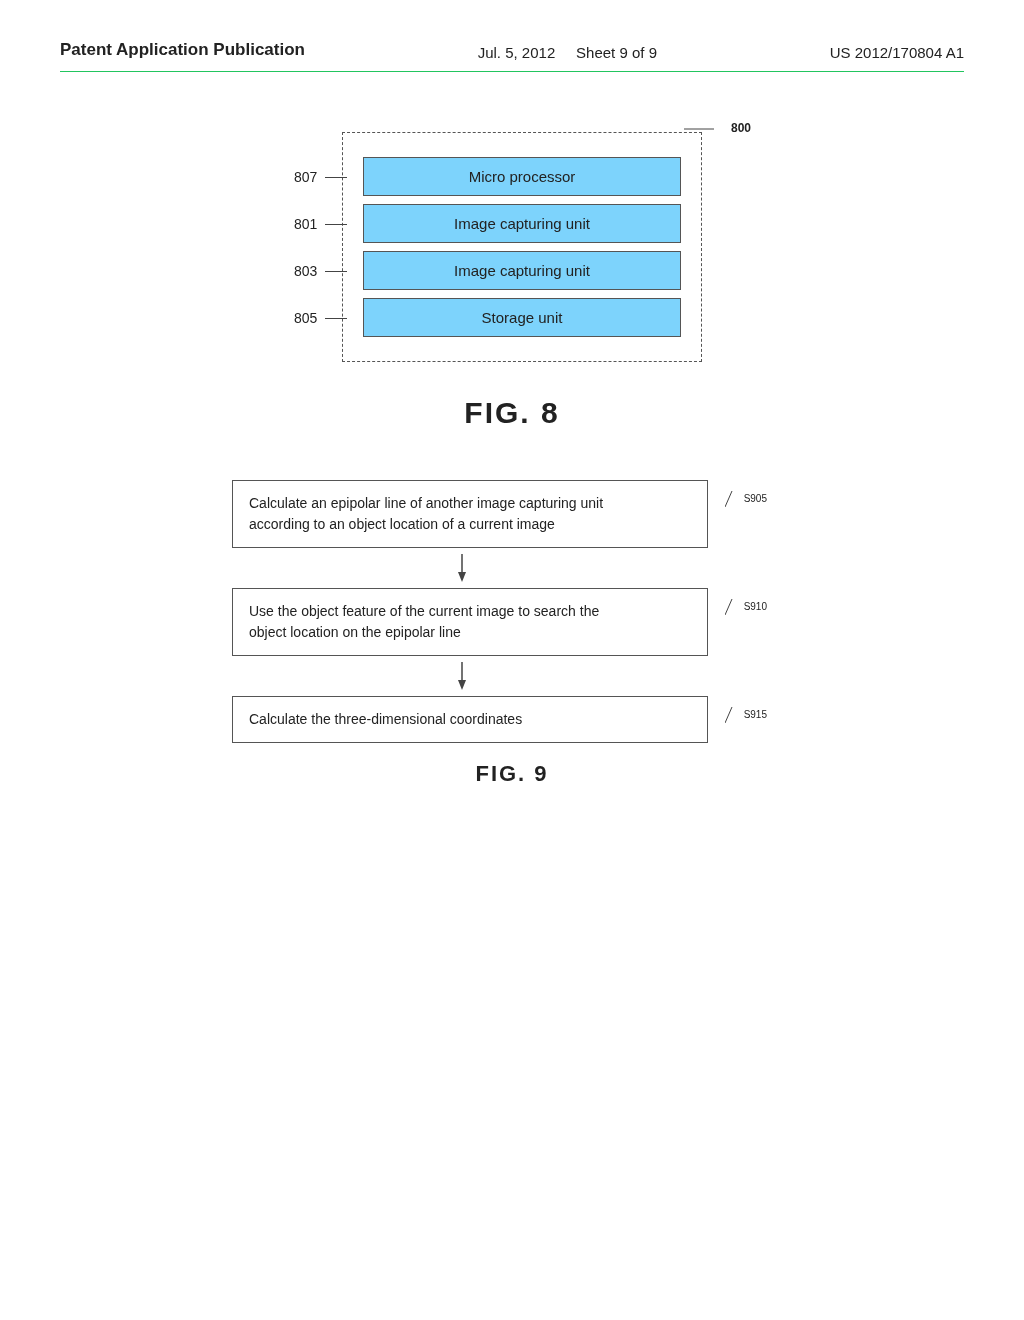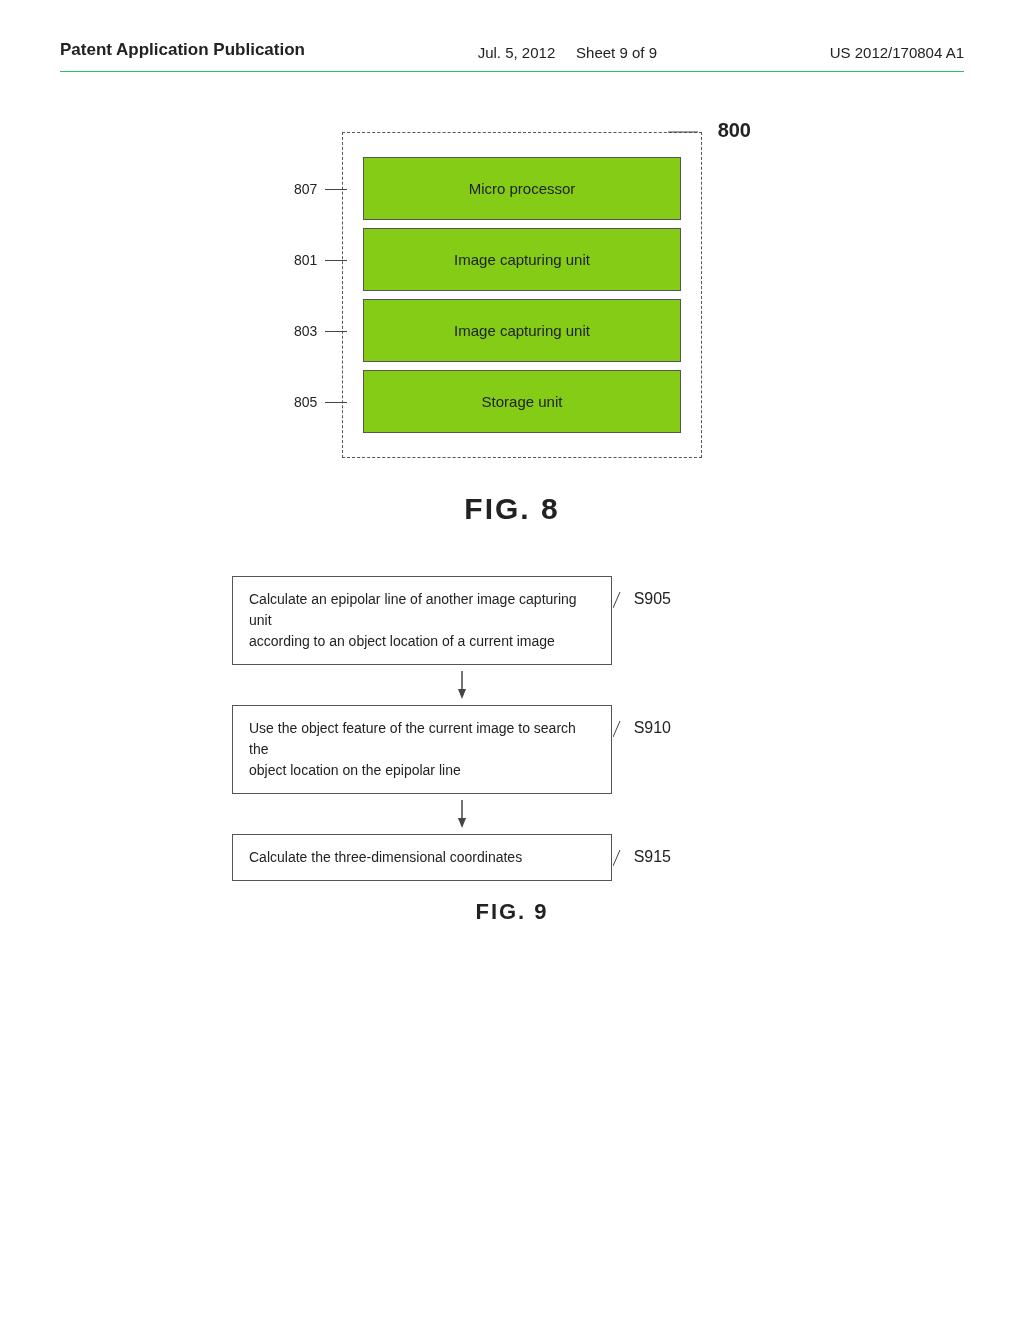--- a/index.html
+++ b/index.html
@@ -79,7 +79,7 @@
       position: absolute;
       top: -14px;
       right: -50px;
-      font-size: 20px;
+      font-size: 12px;
       font-family: Arial, sans-serif;
       font-weight: bold;
     }

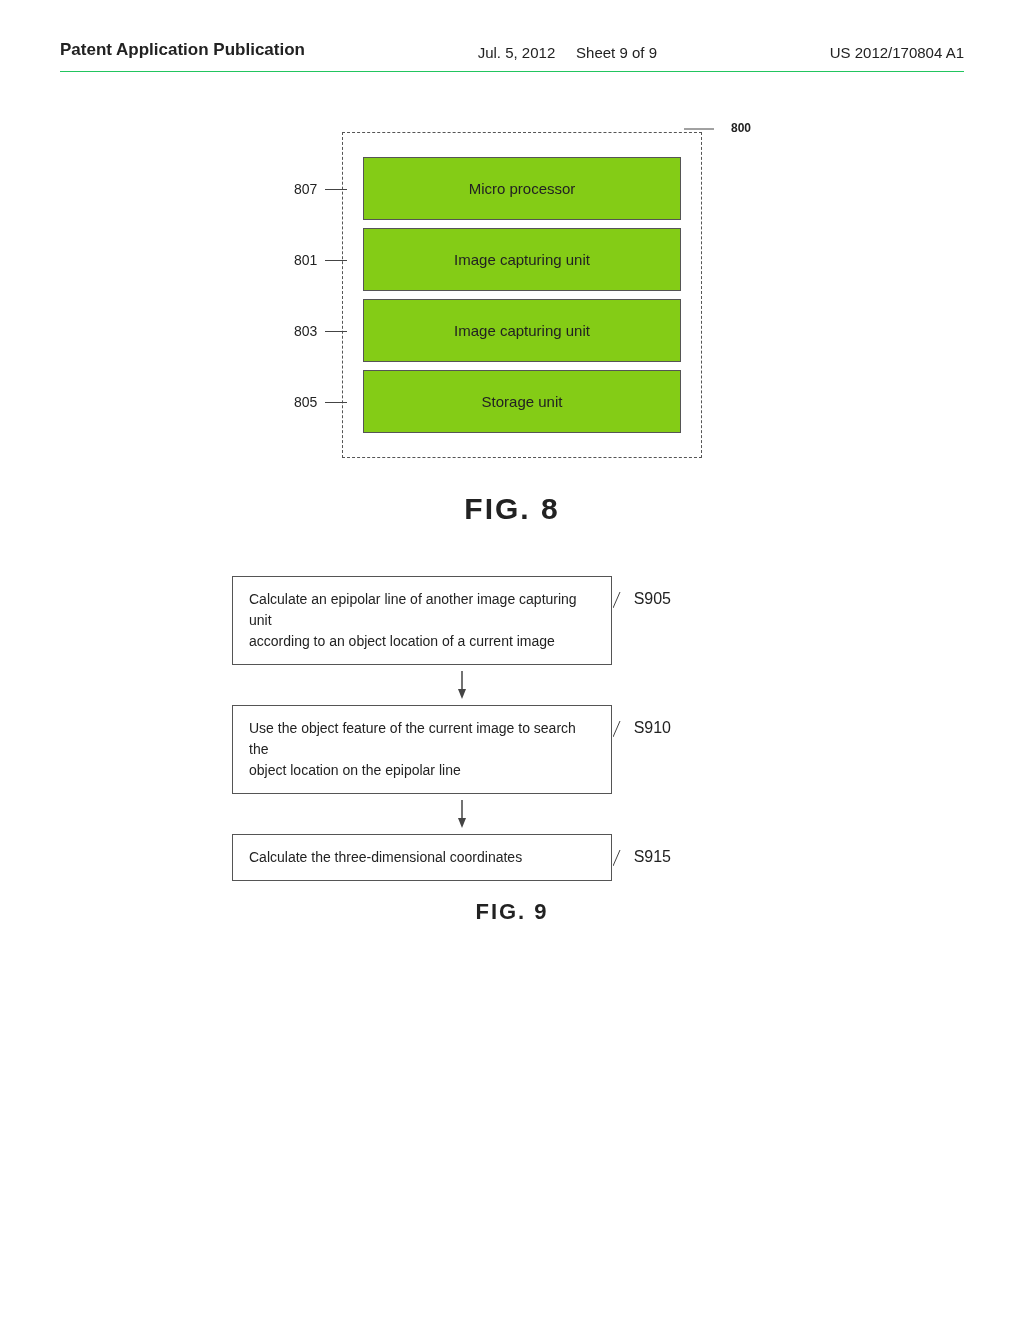--- a/index.html
+++ b/index.html
@@ -86,12 +86,12 @@
 
     .inner-block {
       border: 1px solid #555;
-      padding: 22px 16px;
+      padding: 10px 16px;
       margin: 8px 0;
       text-align: center;
       font-size: 15px;
       font-family: Arial, sans-serif;
-      background: #84cc16;
+      background: #7dd3fc;
       position: relative;
     }
 

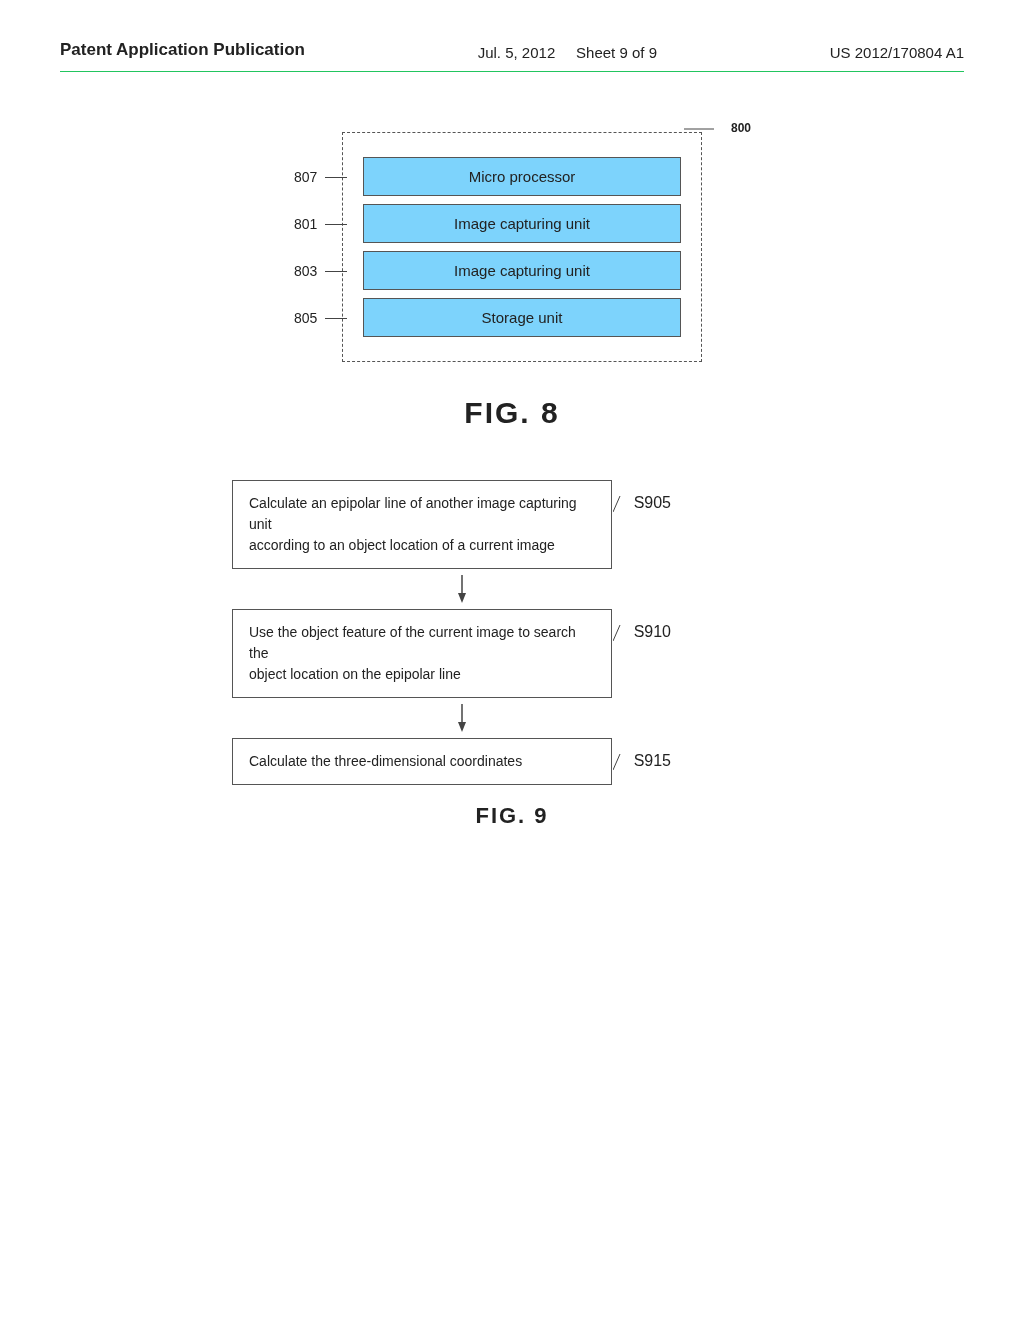--- a/index.html
+++ b/index.html
@@ -143,7 +143,7 @@
       font-size: 14px;
       font-family: Arial, sans-serif;
       line-height: 1.5;
-      width: 380px;
+      width: 476px;
       position: relative;
     }
 

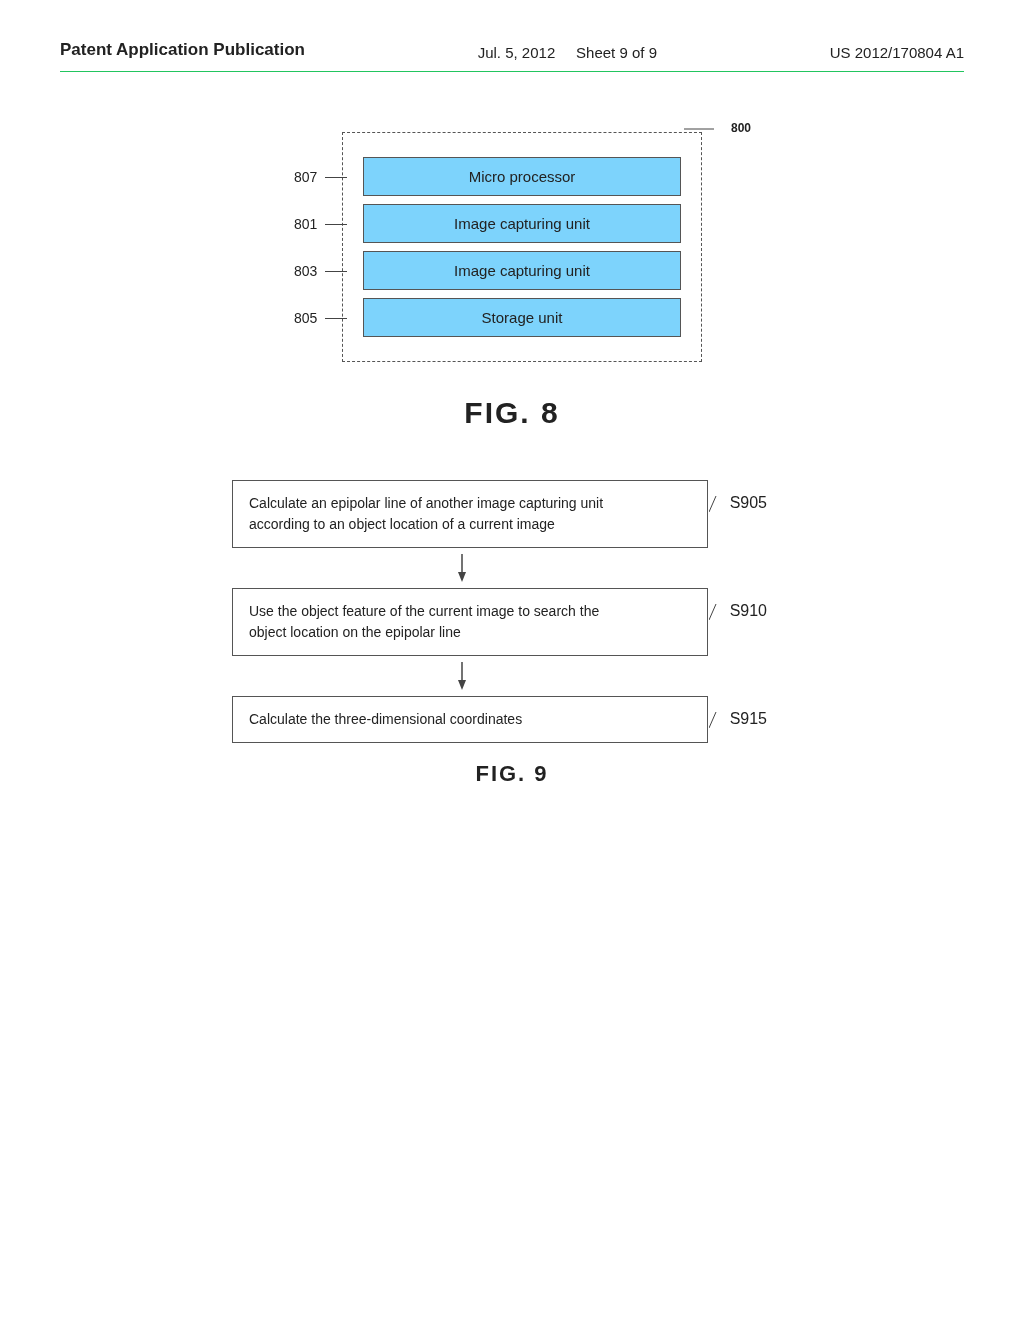--- a/index.html
+++ b/index.html
@@ -151,7 +151,7 @@
       position: absolute;
       right: -60px;
       top: 10px;
-      font-size: 16px;
+      font-size: 10px;
       font-family: Arial, sans-serif;
     }
 

